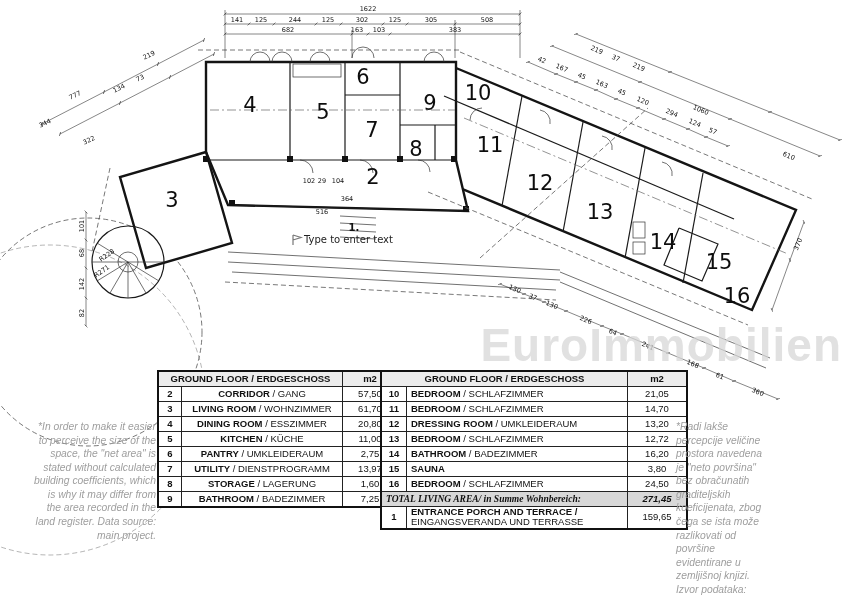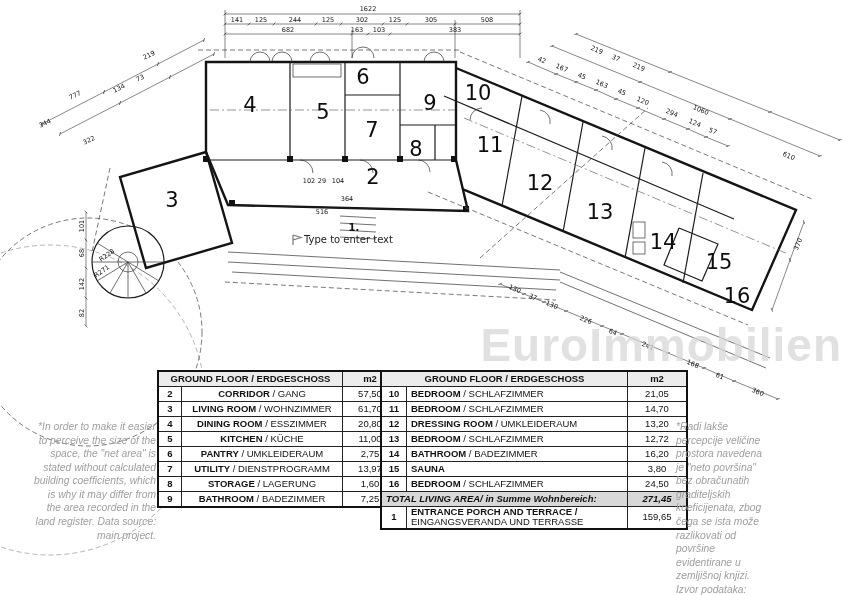--- a/index.html
+++ b/index.html
@@ -36,7 +36,7 @@
   #tbl-right .name{width:212px;text-align:left;margin-left:28px;}
   #tbl-right .areaV{width:50px;text-align:center;}
   tr.total td{background:#d8d8d8;font-weight:bold;font-style:italic;}
-  tr.total td.name{font-style:italic;}
+  tr.total td.name{font-style:italic;font-family:Liberation Serif, serif;}
   .nm-b{font-weight:bold;}
   .nm-r{font-weight:normal;}
   

